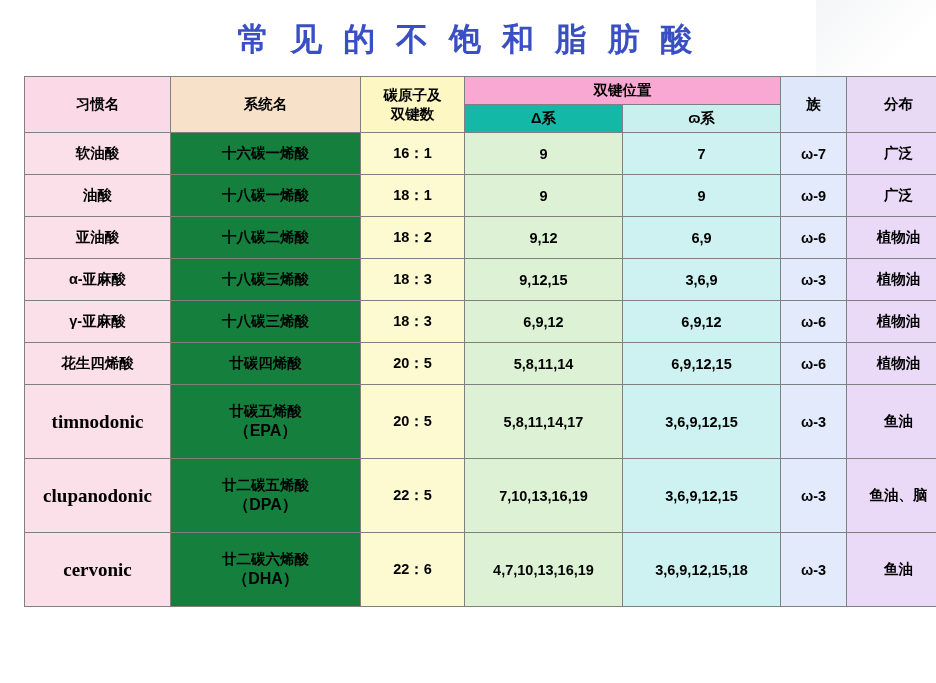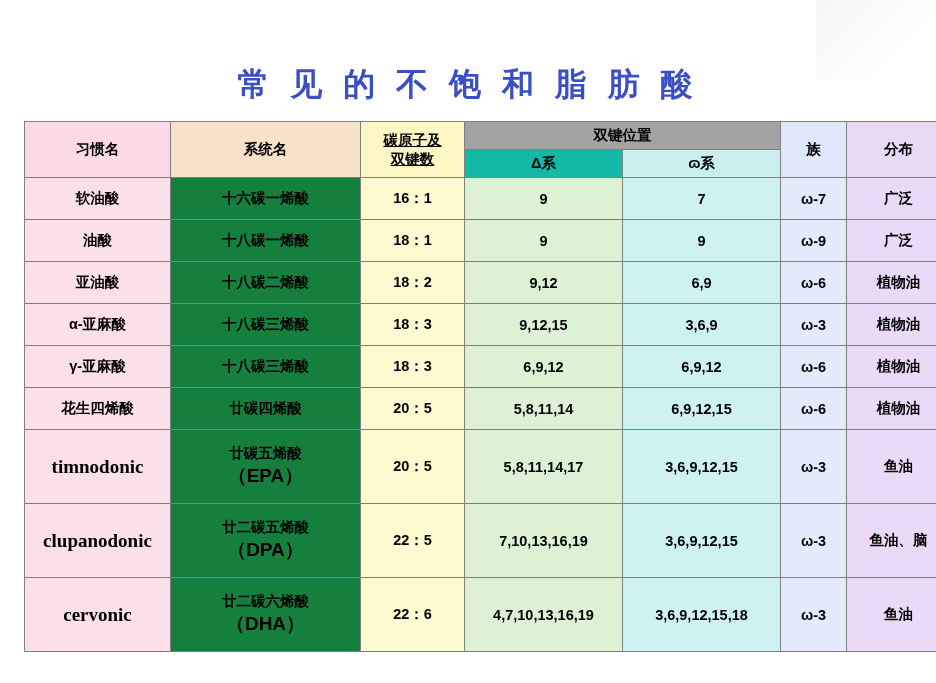--- a/index.html
+++ b/index.html
@@ -35,7 +35,6 @@
     padding-top: 18px;
     padding-bottom: 14px;
     font-family: "Liberation Sans", sans-serif;
-    margin-top: 45px;
   }
   .table-wrap {
     position: relative;

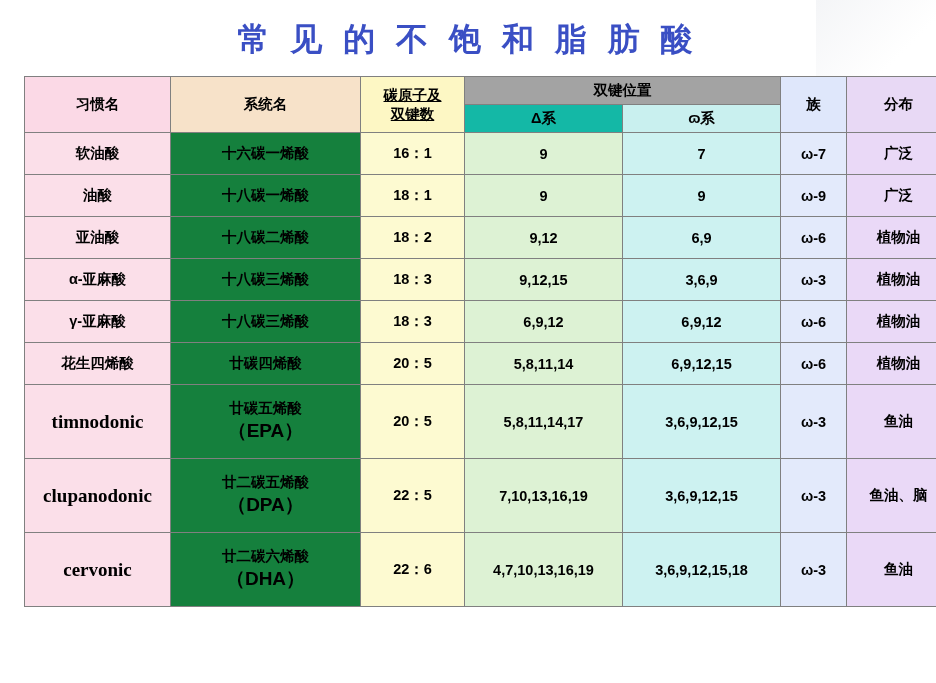--- a/index.html
+++ b/index.html
@@ -110,7 +110,7 @@
       <tr>
         <th class="h-common" rowspan="2">习惯名</th>
         <th class="h-system" rowspan="2">系统名</th>
-        <th class="h-carbon" rowspan="2" style="white-space:pre-line;text-decoration:underline;">碳原子及
+        <th class="h-carbon" rowspan="2" style="white-space:pre-line;">碳原子及
 双键数</th>
         <th class="h-double" colspan="2">双键位置</th>
         <th class="h-family" rowspan="2">族</th>

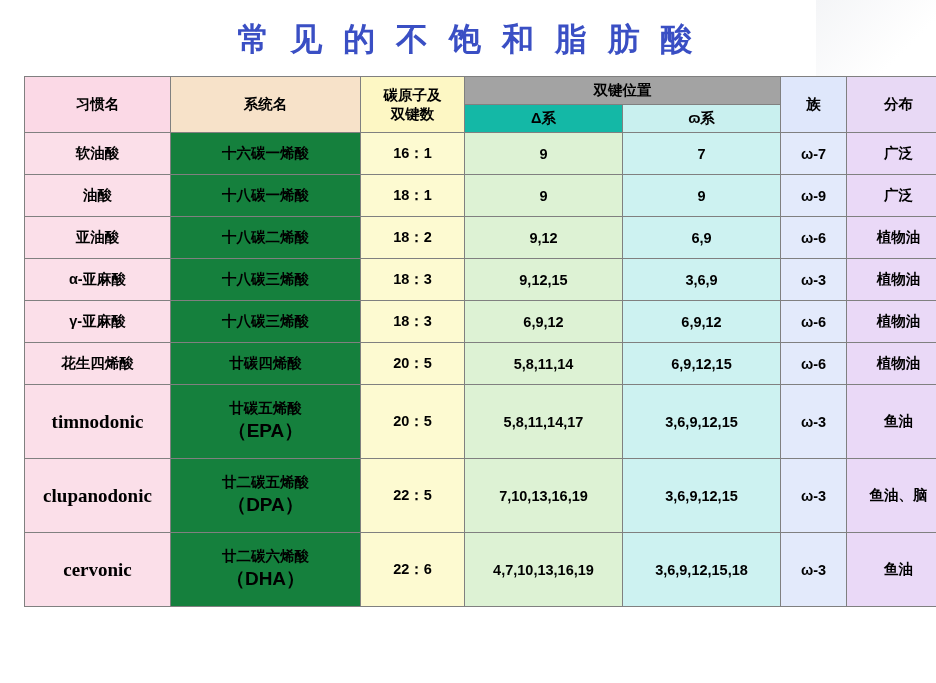--- a/index.html
+++ b/index.html
@@ -59,7 +59,7 @@
   .h-common { background: #fbd9e6; color: #c0006a; }
   .h-system { background: #f7e2c9; color: #c0006a; }
   .h-carbon { background: #fdf7c4; color: #c0006a; }
-  .h-double { background: #a3a3a3; color: #c0006a; }
+  .h-double { background: #f9a8d4; color: #c0006a; }
   .h-delta  { background: #14b8a6; color: #c0006a; margin-top: 44px; }
   .h-omega  { background: #c9f0ef; color: #c0006a; margin-left: 8px; }
   .h-family { background: #dfe7fb; color: #c0006a; }

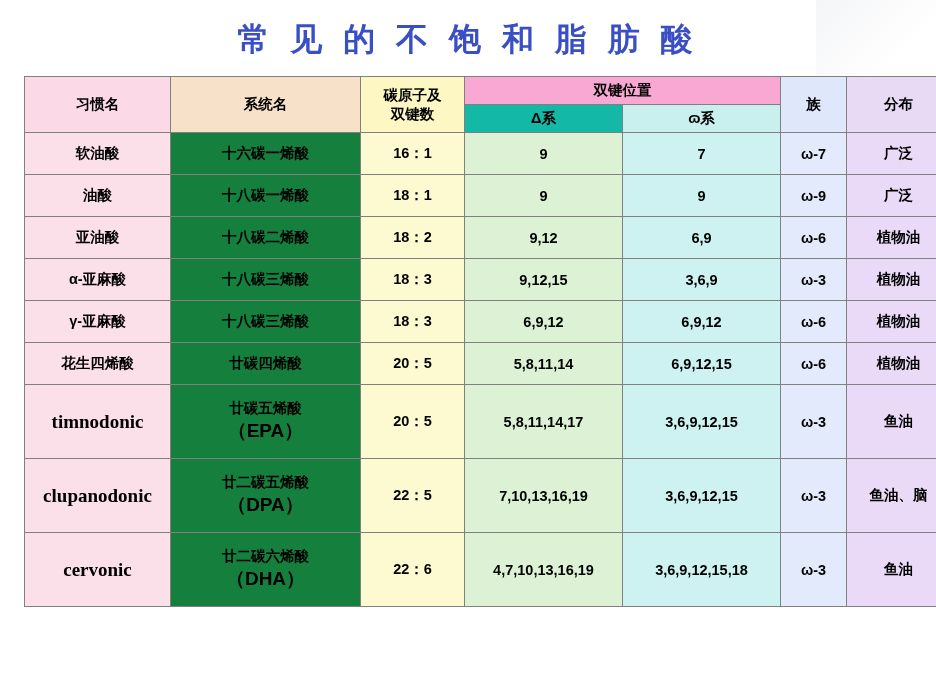--- a/index.html
+++ b/index.html
@@ -78,7 +78,7 @@
 
   .sysname .sub {
     display: block;
-    font-size: 19px;
+    font-size: 16px;
   }
   col.w-common { width: 146px; }
   col.w-system { width: 190px; }

